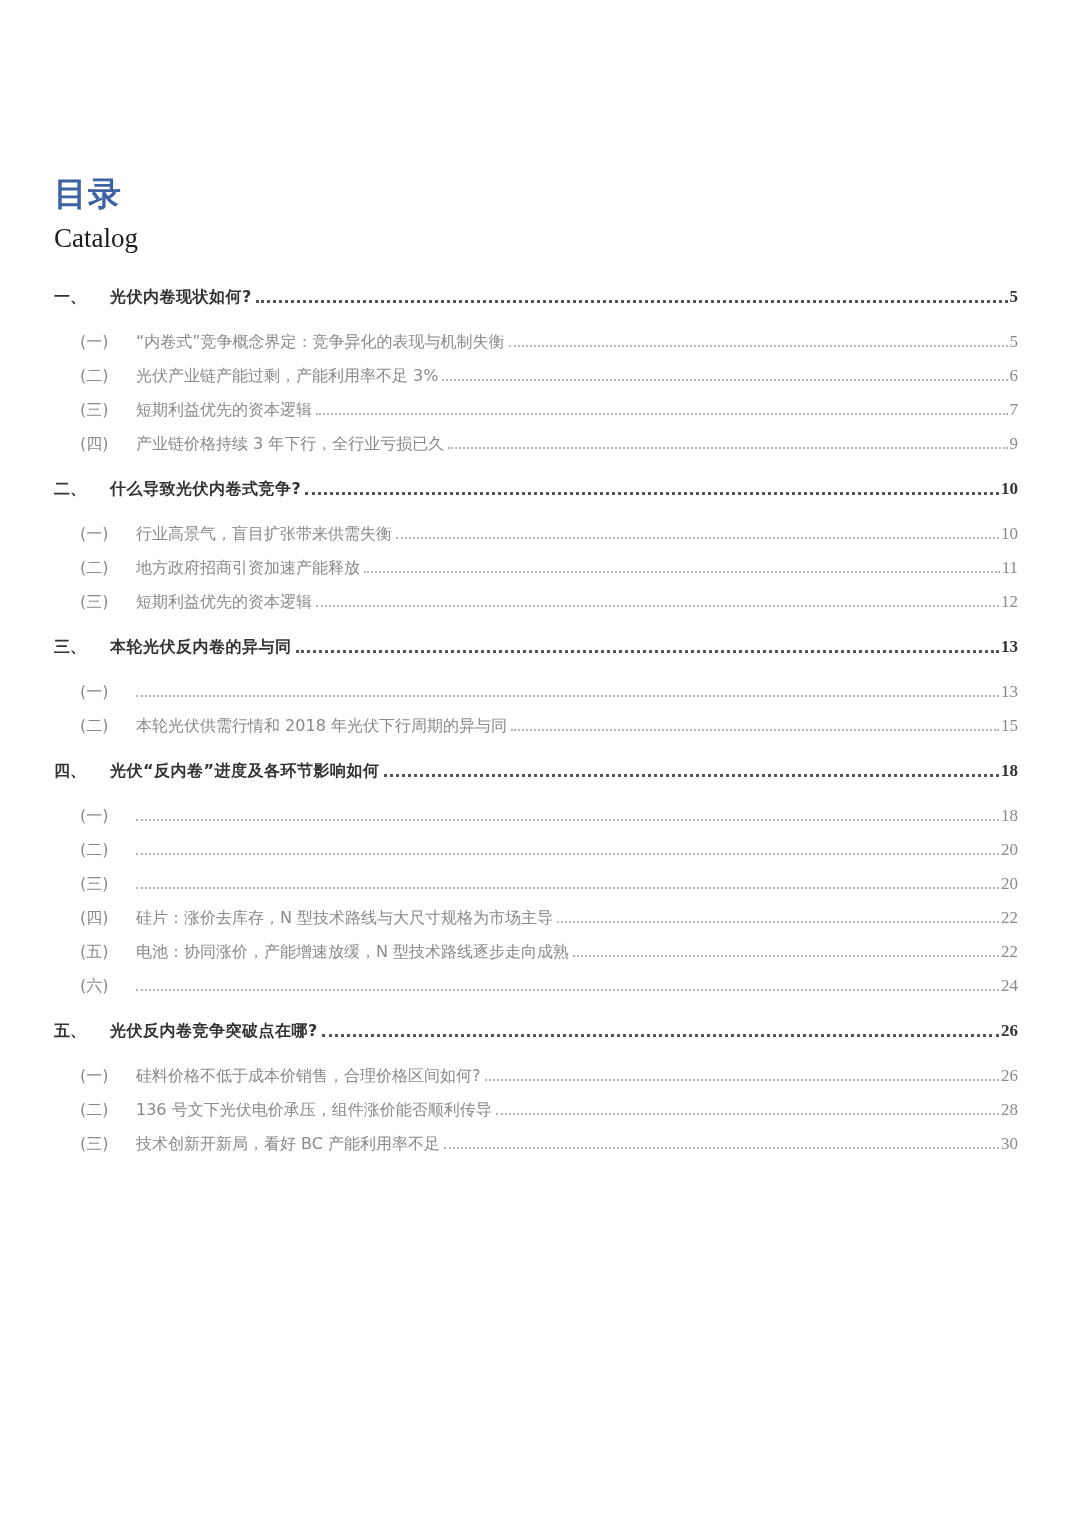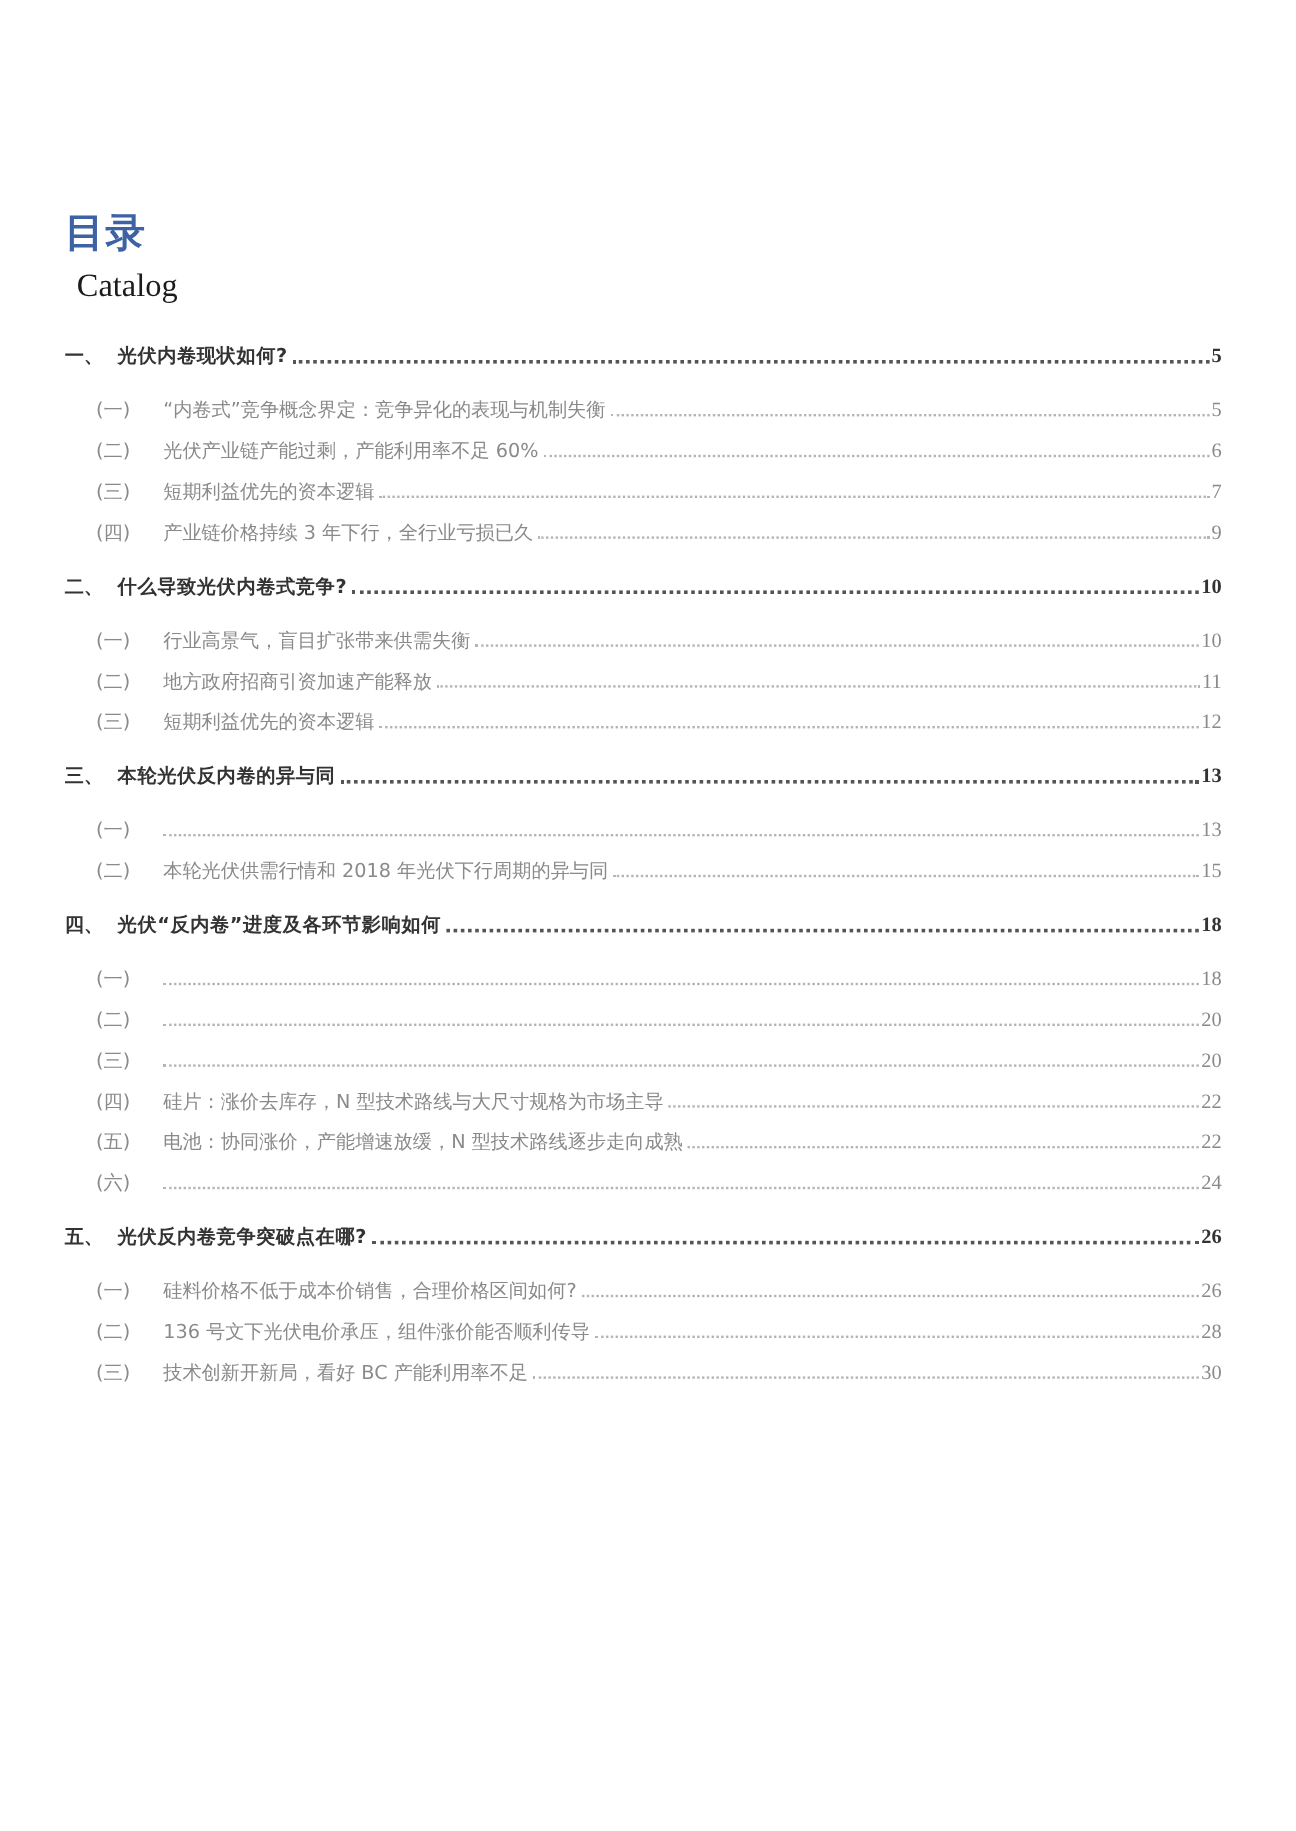--- a/index.html
+++ b/index.html
@@ -39,7 +39,6 @@
     color: #1b1b1b;
     line-height: 36px;
     font-family: "Liberation Serif", "DejaVu Serif", serif;
-    margin-left: 10px;
   }
   .toc {
     position: absolute;

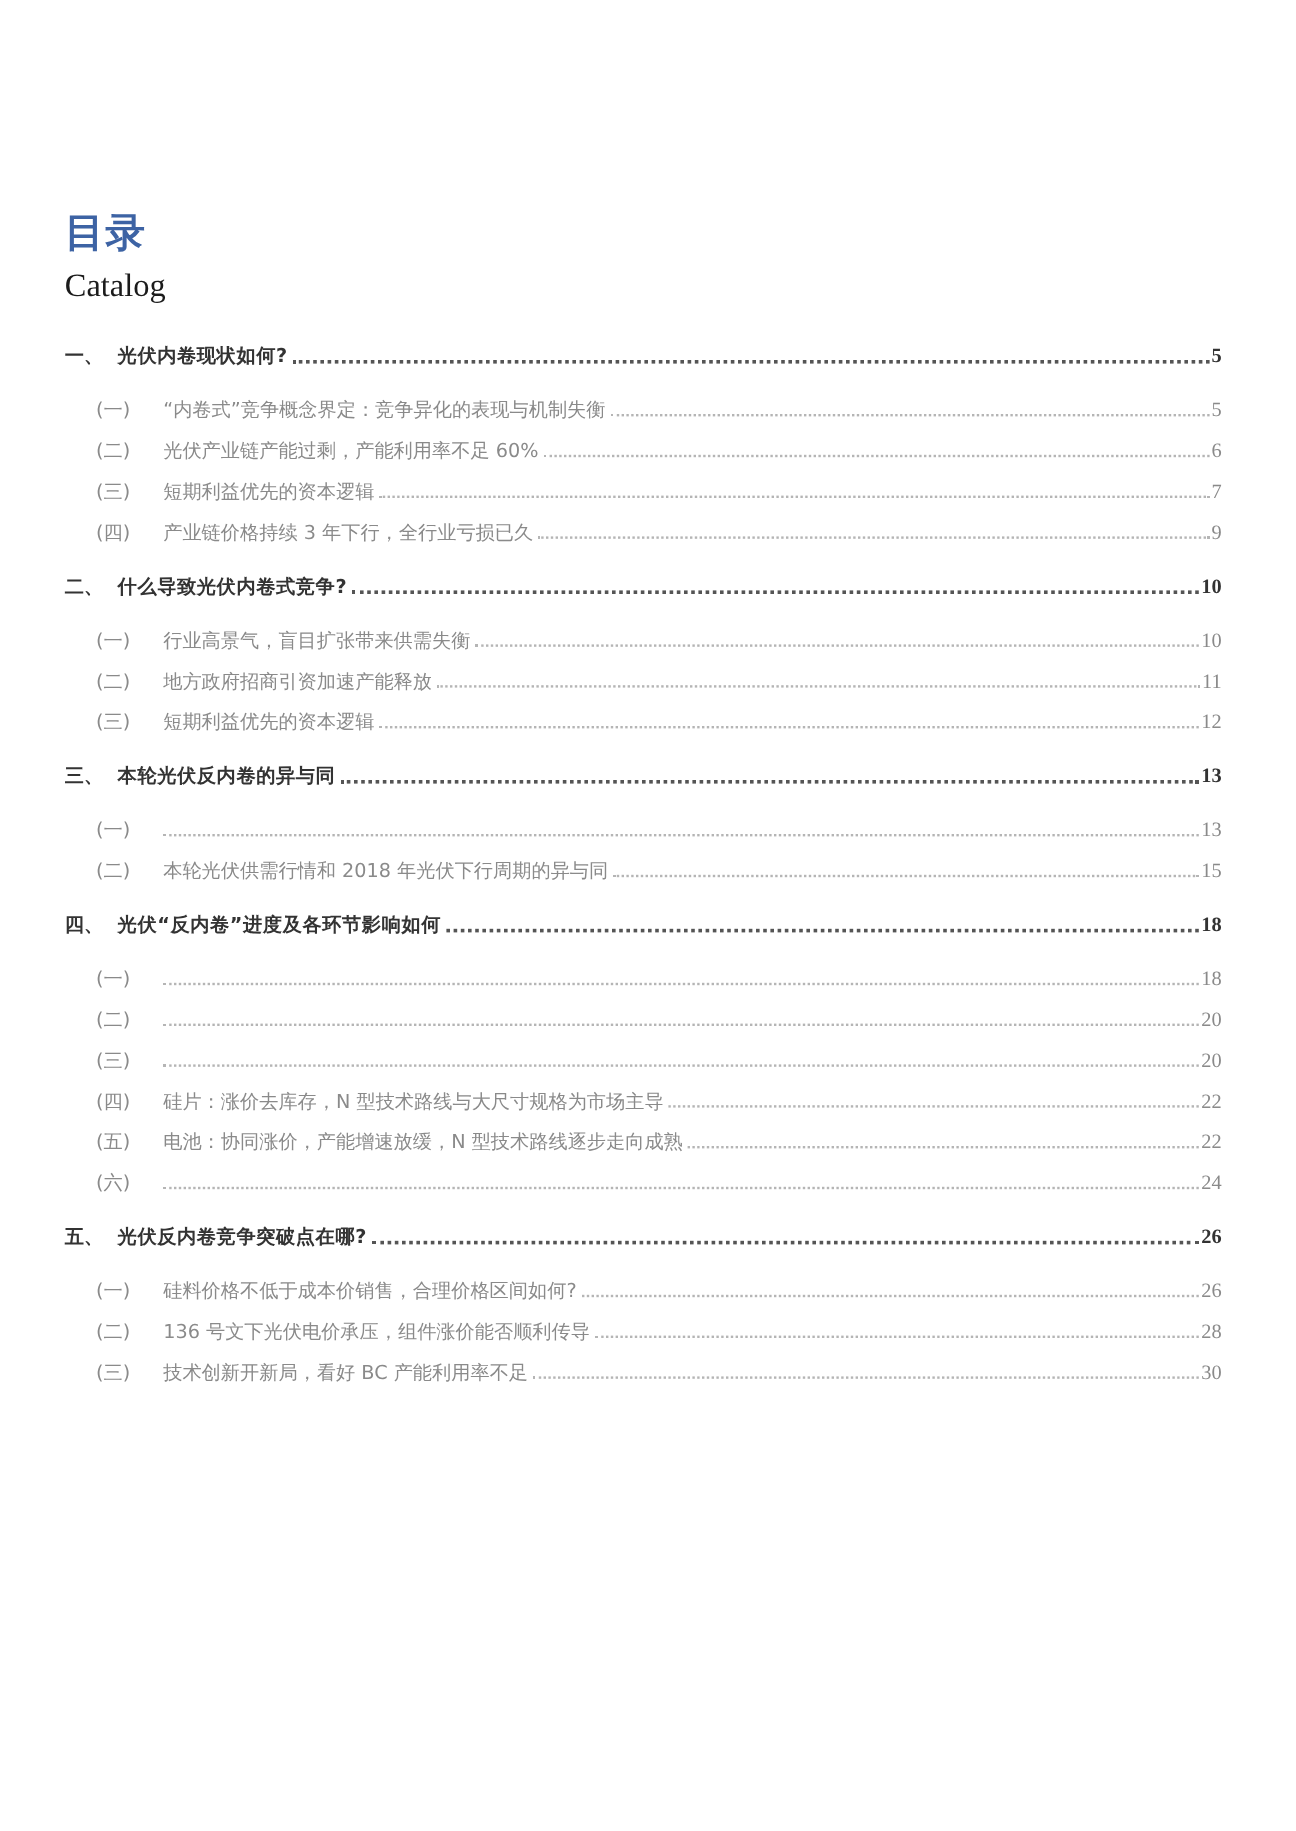--- a/index.html
+++ b/index.html
@@ -78,7 +78,7 @@
     font-family: "DejaVu Sans", "Liberation Sans", sans-serif;
     padding-right: 4px;
   }
-  .l1 .toc-label { letter-spacing: 0.5px; }
+  .l1 .toc-label { letter-spacing: 0.5px; margin-left: 12px; }
   .toc-dots {
     flex: 1 1 auto;
     overflow: hidden;

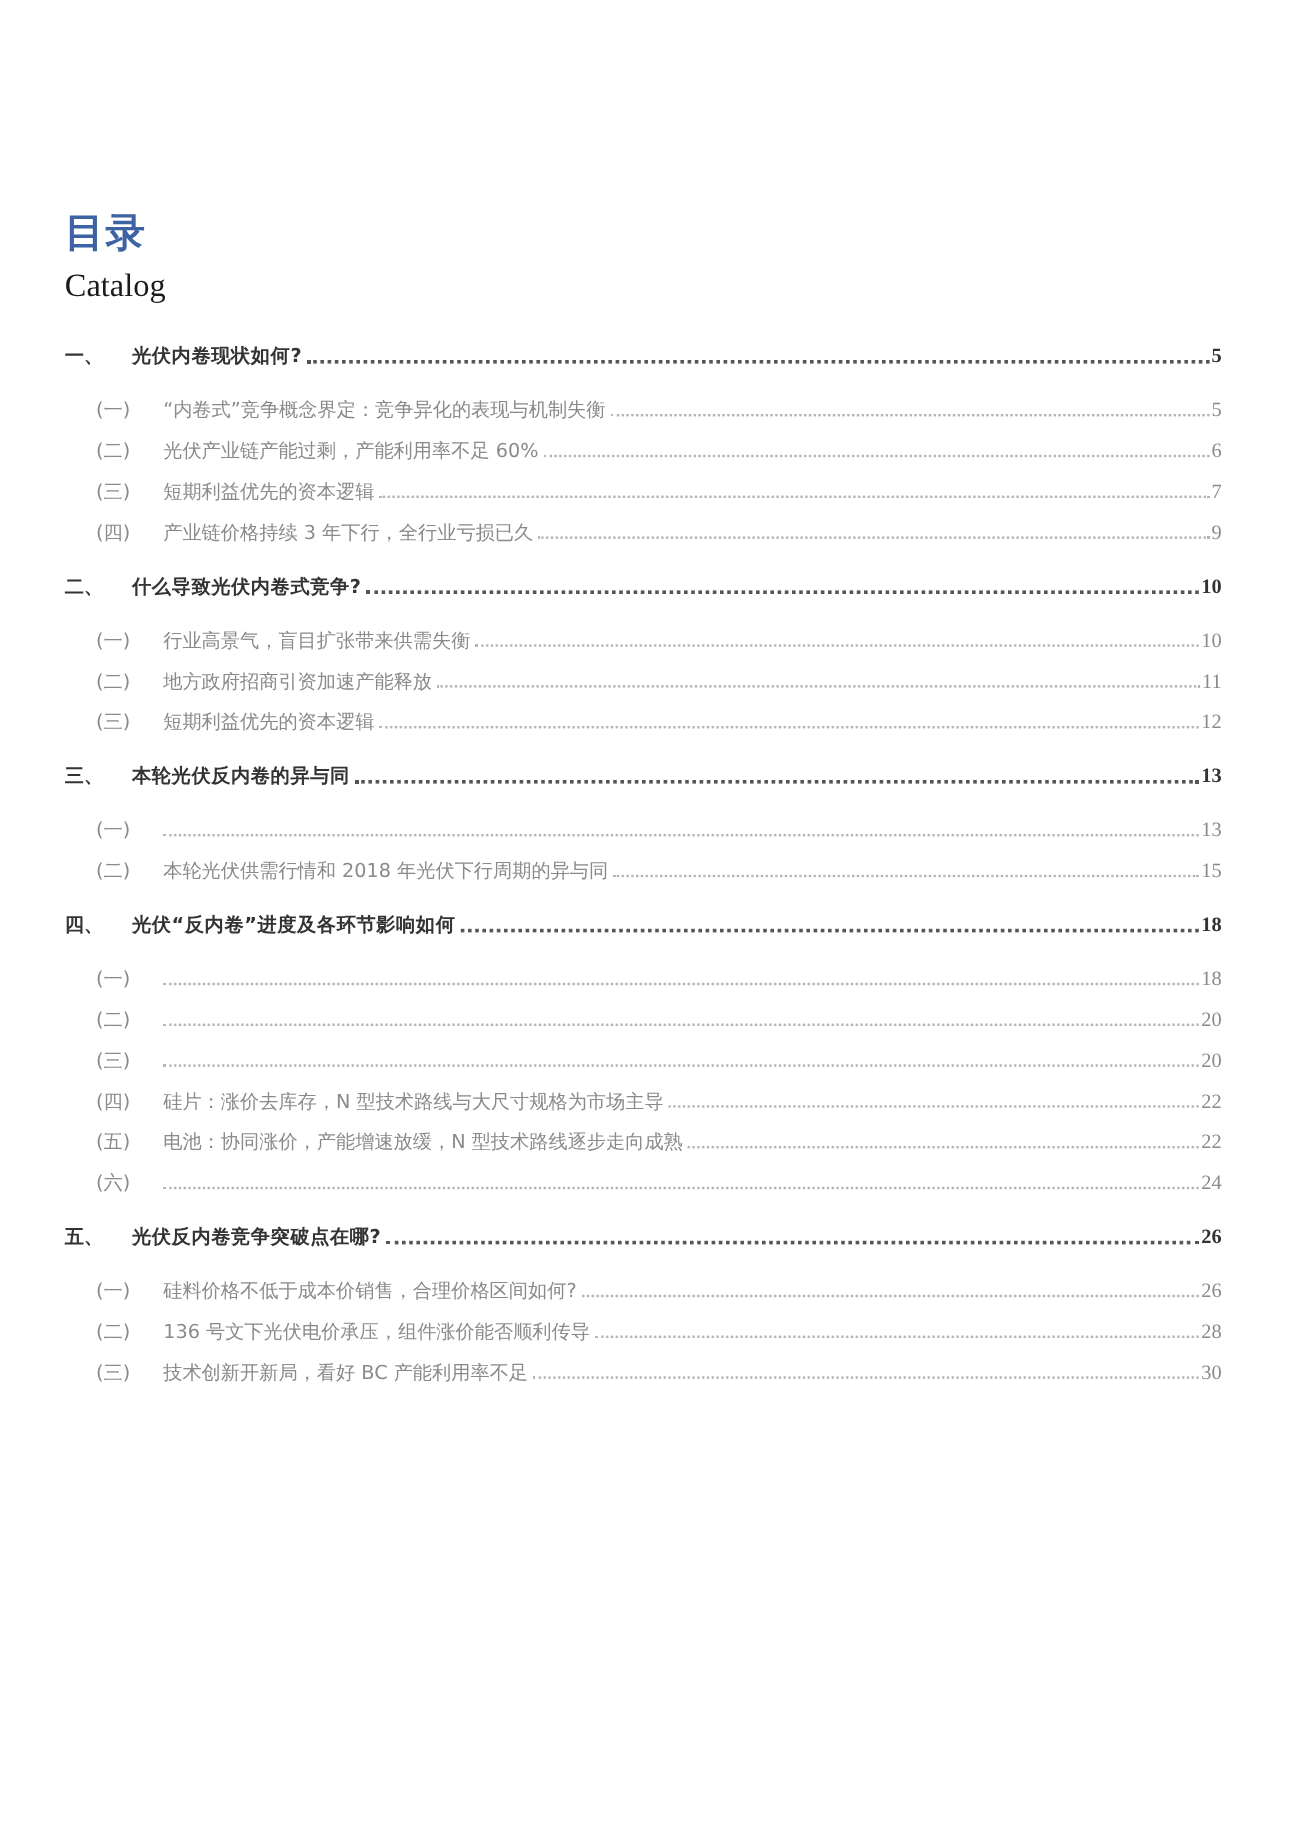--- a/index.html
+++ b/index.html
@@ -127,7 +127,7 @@
     </div>
     <div class="toc-row l2">
       <span class="toc-num">(二)</span>
-      <span class="toc-label">光伏产业链产能过剩，产能利用率不足 60%</span>
+      <span class="toc-label">光伏产业链产能过剩，产能利用率不足 3%</span>
       <span class="toc-dots"></span>
       <span class="toc-page">6</span>
     </div>

